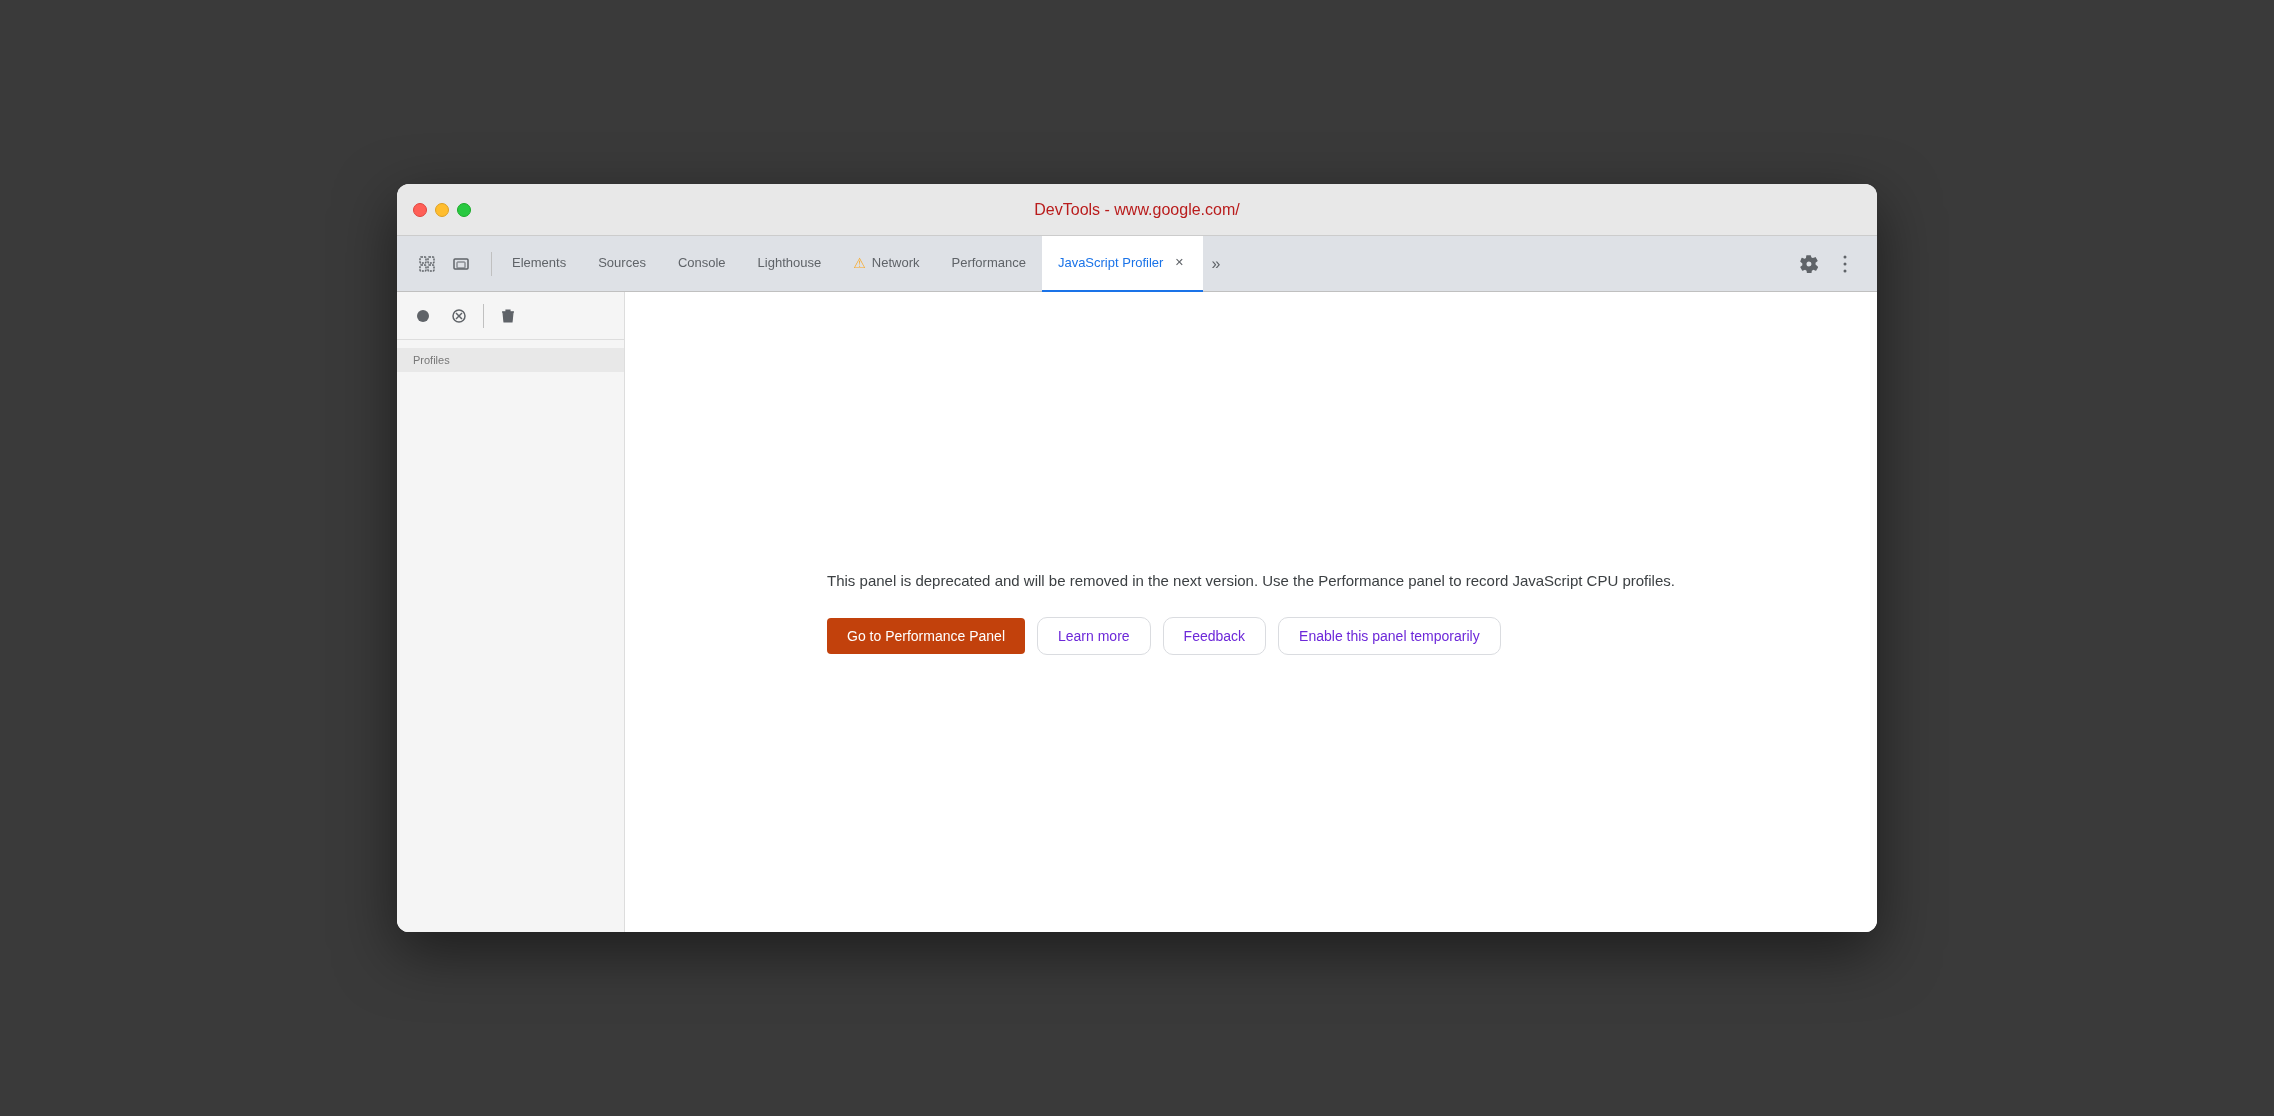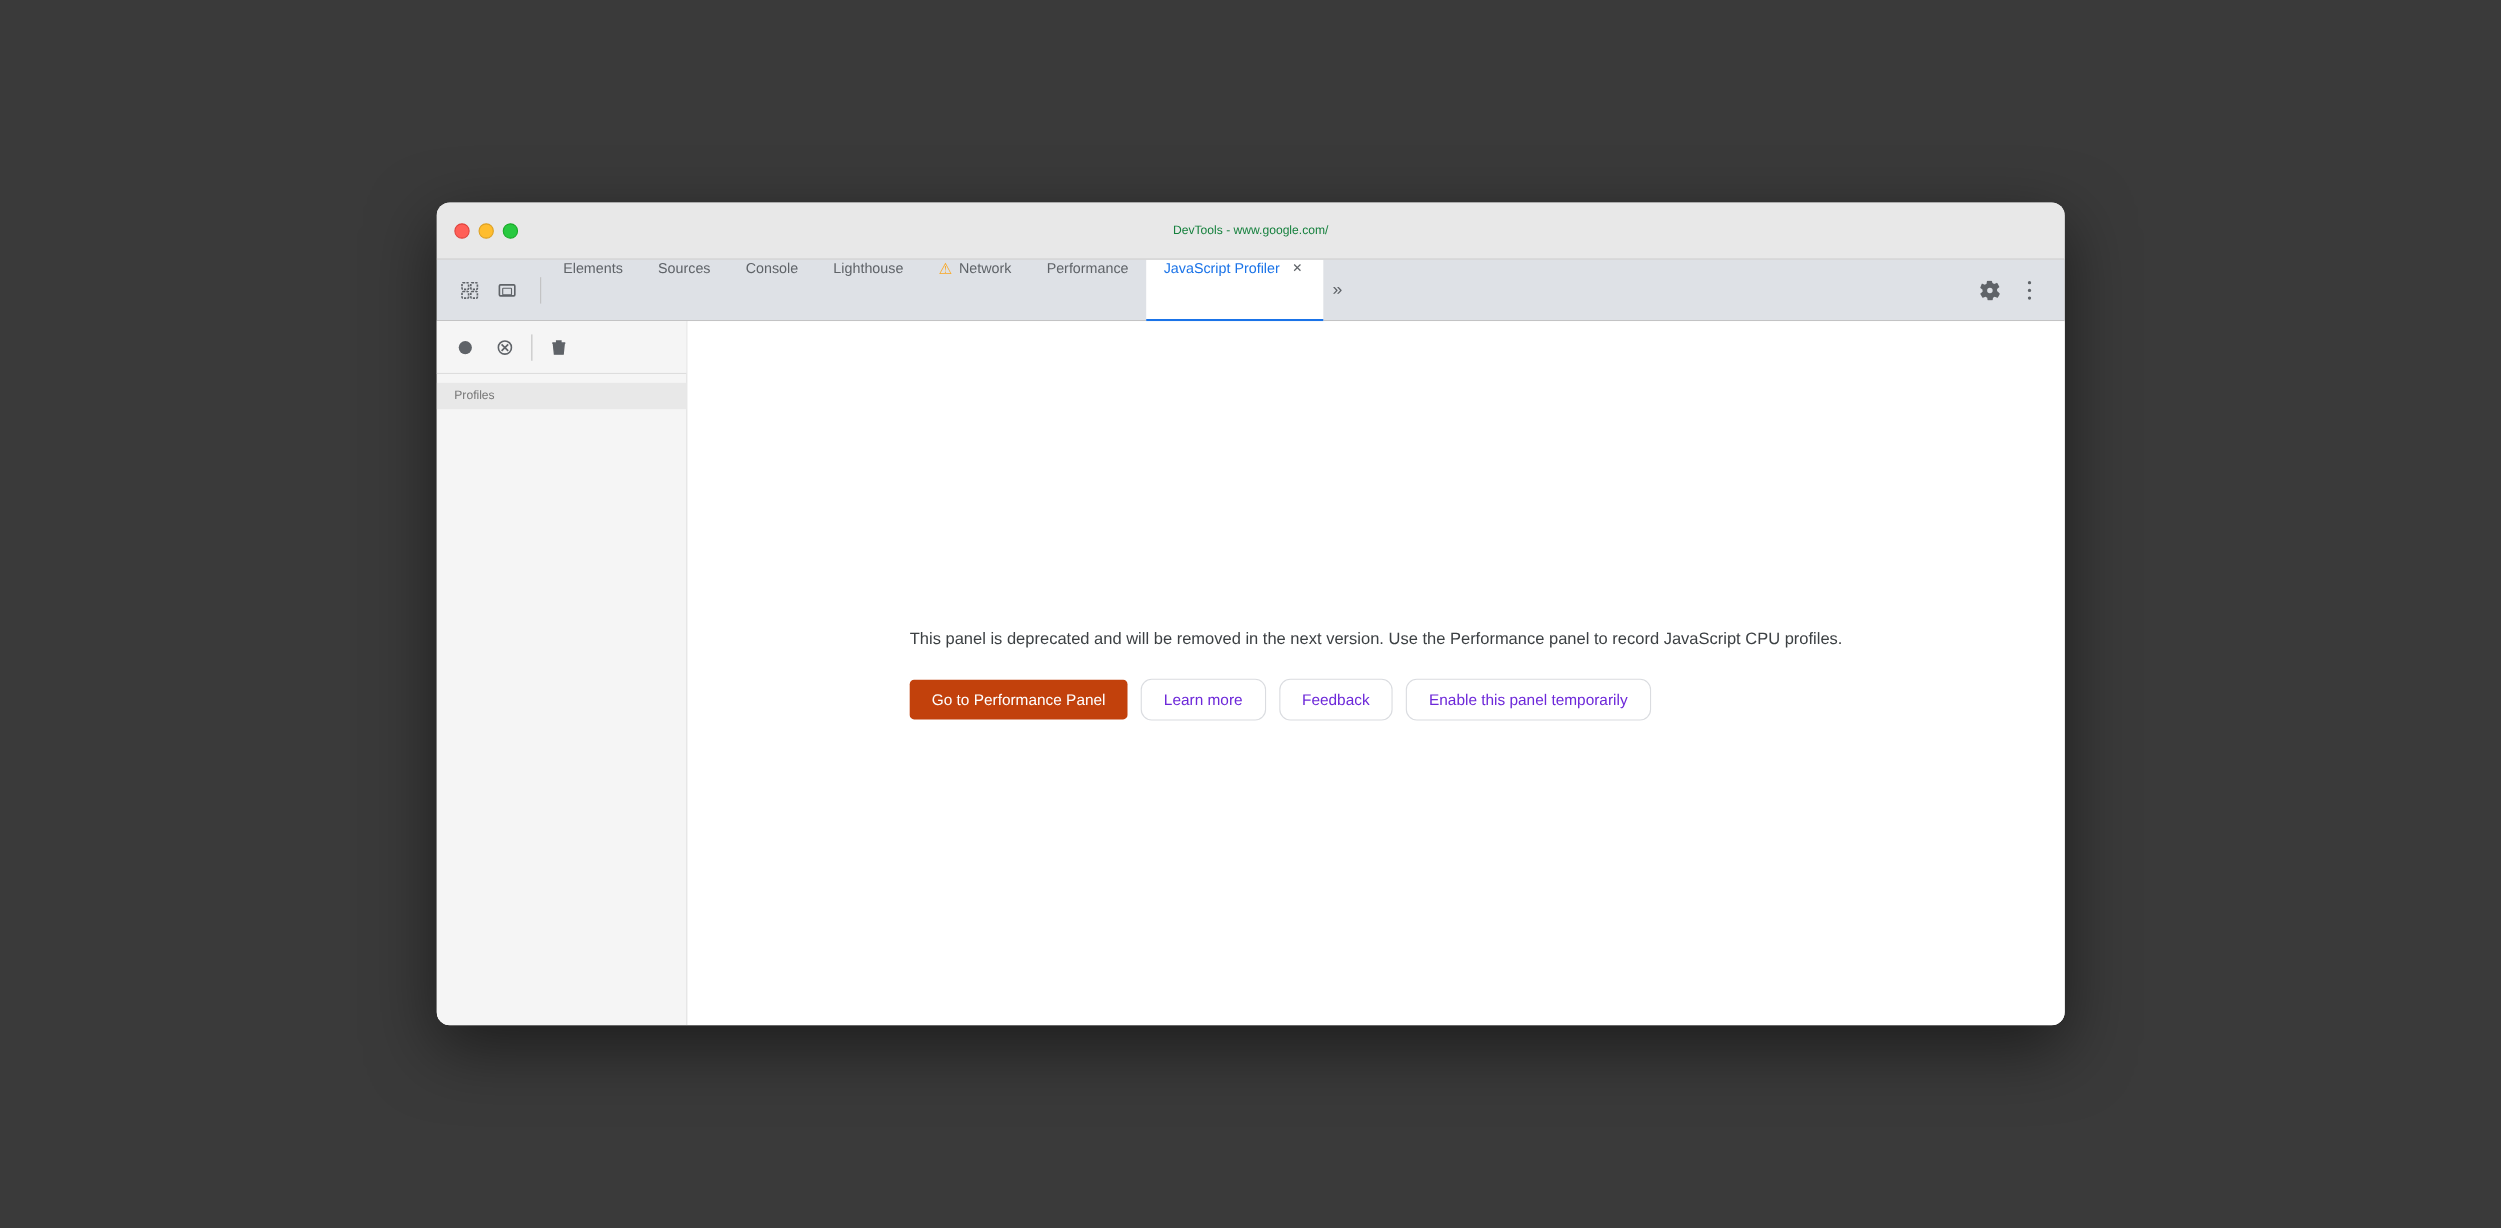--- a/index.html
+++ b/index.html
@@ -52,8 +52,8 @@
     .traffic-light.maximize { background: #28c940; border: 1px solid #1aab29; }
 
     .title-bar-title {
-      font-size: 11px;
-      color: #15803d;
+      font-size: 16px;
+      color: #b91c1c;
       font-weight: 500;
     }
 

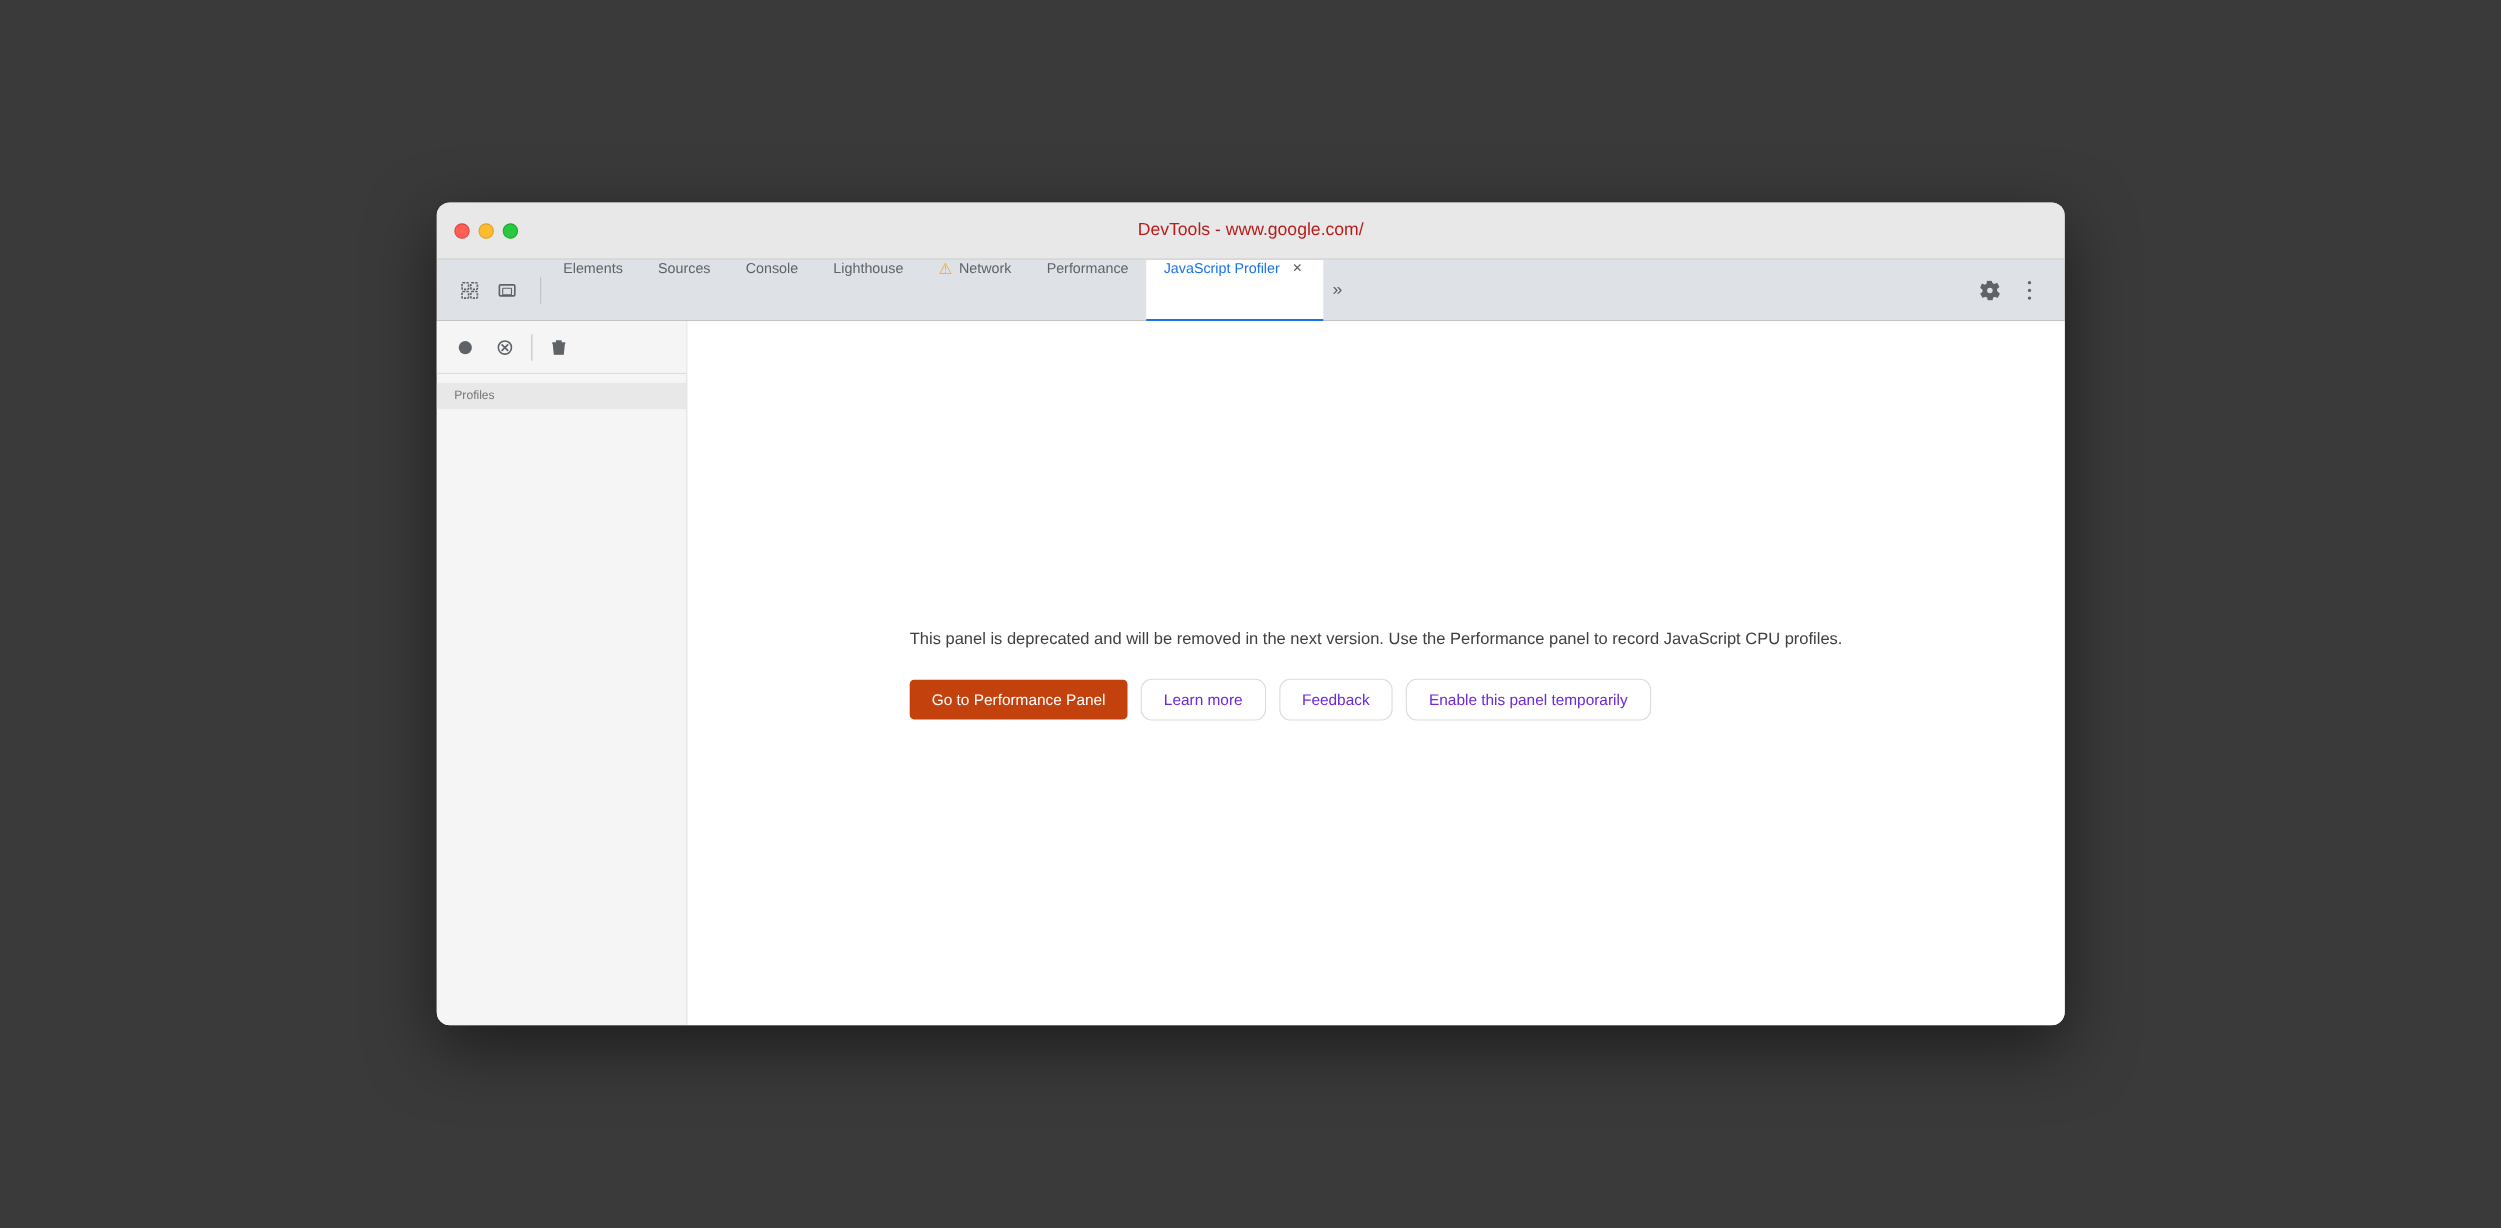--- a/index.html
+++ b/index.html
@@ -99,6 +99,7 @@
       height: 56px;
       padding: 0 16px;
       display: flex;
+      align-items: center;
       font-size: 13px;
       color: #5f6368;
       cursor: pointer;

